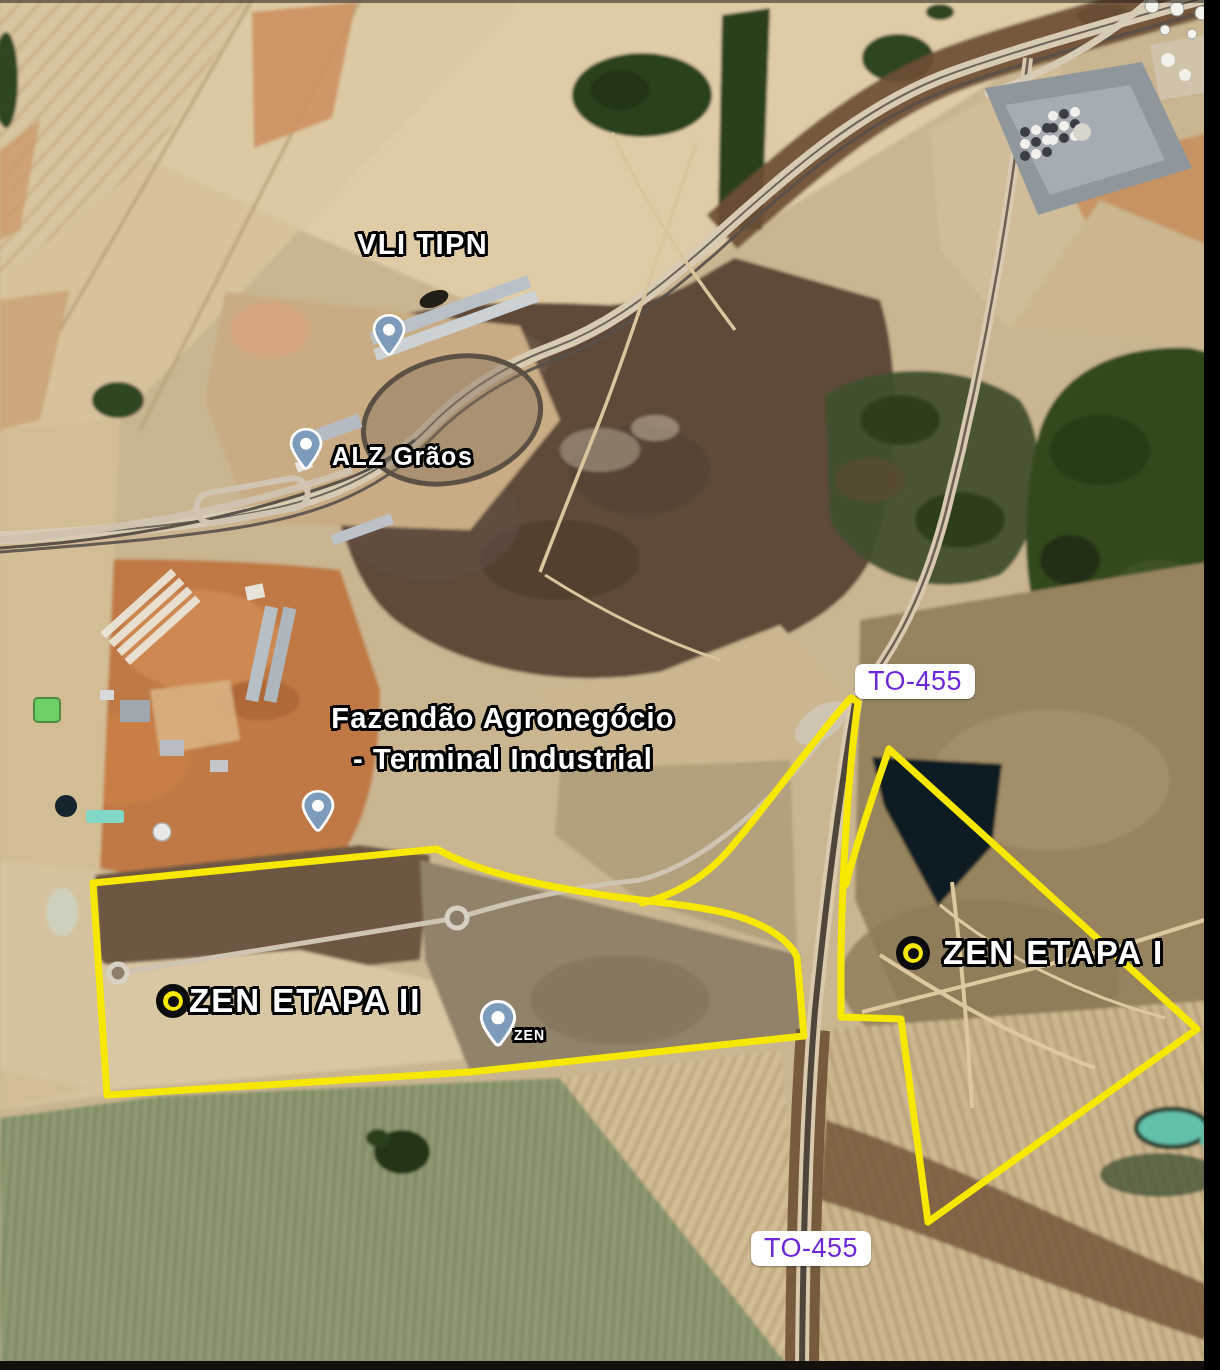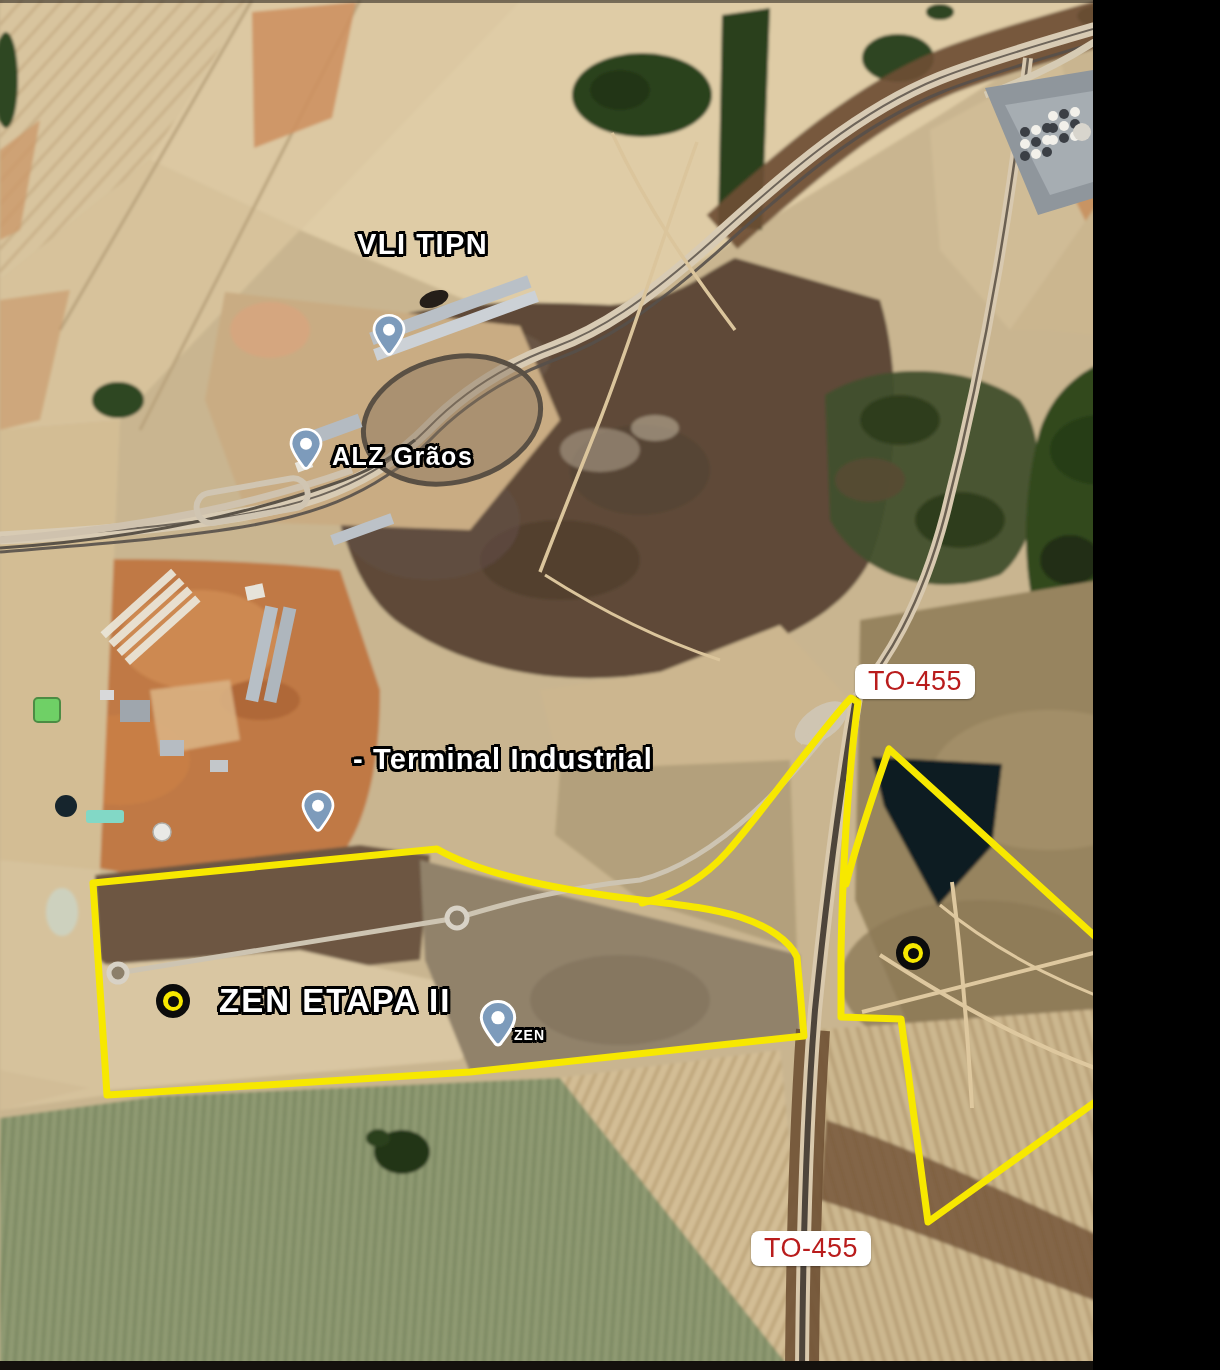--- a/index.html
+++ b/index.html
@@ -3,7 +3,7 @@
 <meta charset="utf-8">
 <style>
   html,body{margin:0;padding:0;background:#000;}
-  #stage{position:relative;width:1093px;height:1370px;overflow:hidden;
+  #stage{position:relative;width:1204px;height:1370px;overflow:hidden;
          font-family:"Liberation Sans","DejaVu Sans",sans-serif;background:#c9b590;}
   #terrain-svg{position:absolute;left:0;top:0;}
   

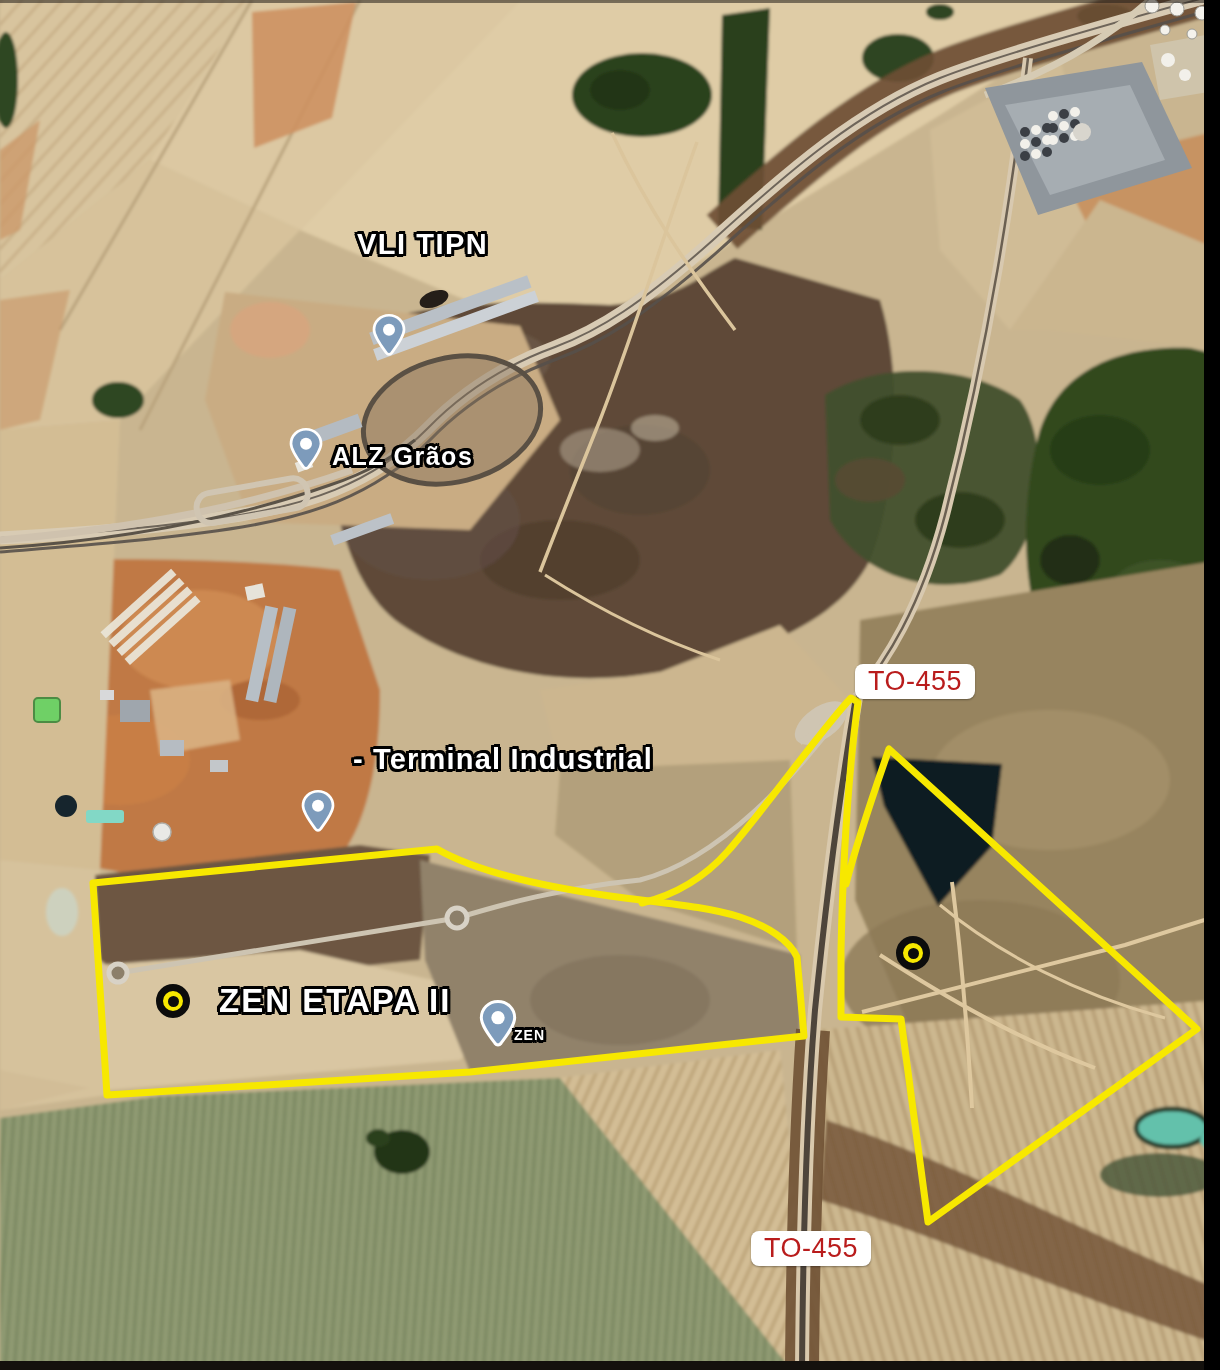--- a/index.html
+++ b/index.html
@@ -18,7 +18,7 @@
   .poi.zen2{left:219px;top:981px;font-size:33px;letter-spacing:2px;}
   .poi.zensm{left:514px;top:1024px;font-size:14px;letter-spacing:1px;line-height:22px;}
   
-  .road-badge{position:absolute;background:#fff;color:#b91c1c;font-weight:normal;
+  .road-badge{position:absolute;background:#fff;color:#6d28d9;font-weight:normal;
        font-size:27px;padding:2px 13px;border-radius:8px;letter-spacing:0.5px;
        box-shadow:0 1px 2px rgba(0,0,0,.35);}
   .road-badge.north{left:855px;top:664px;}

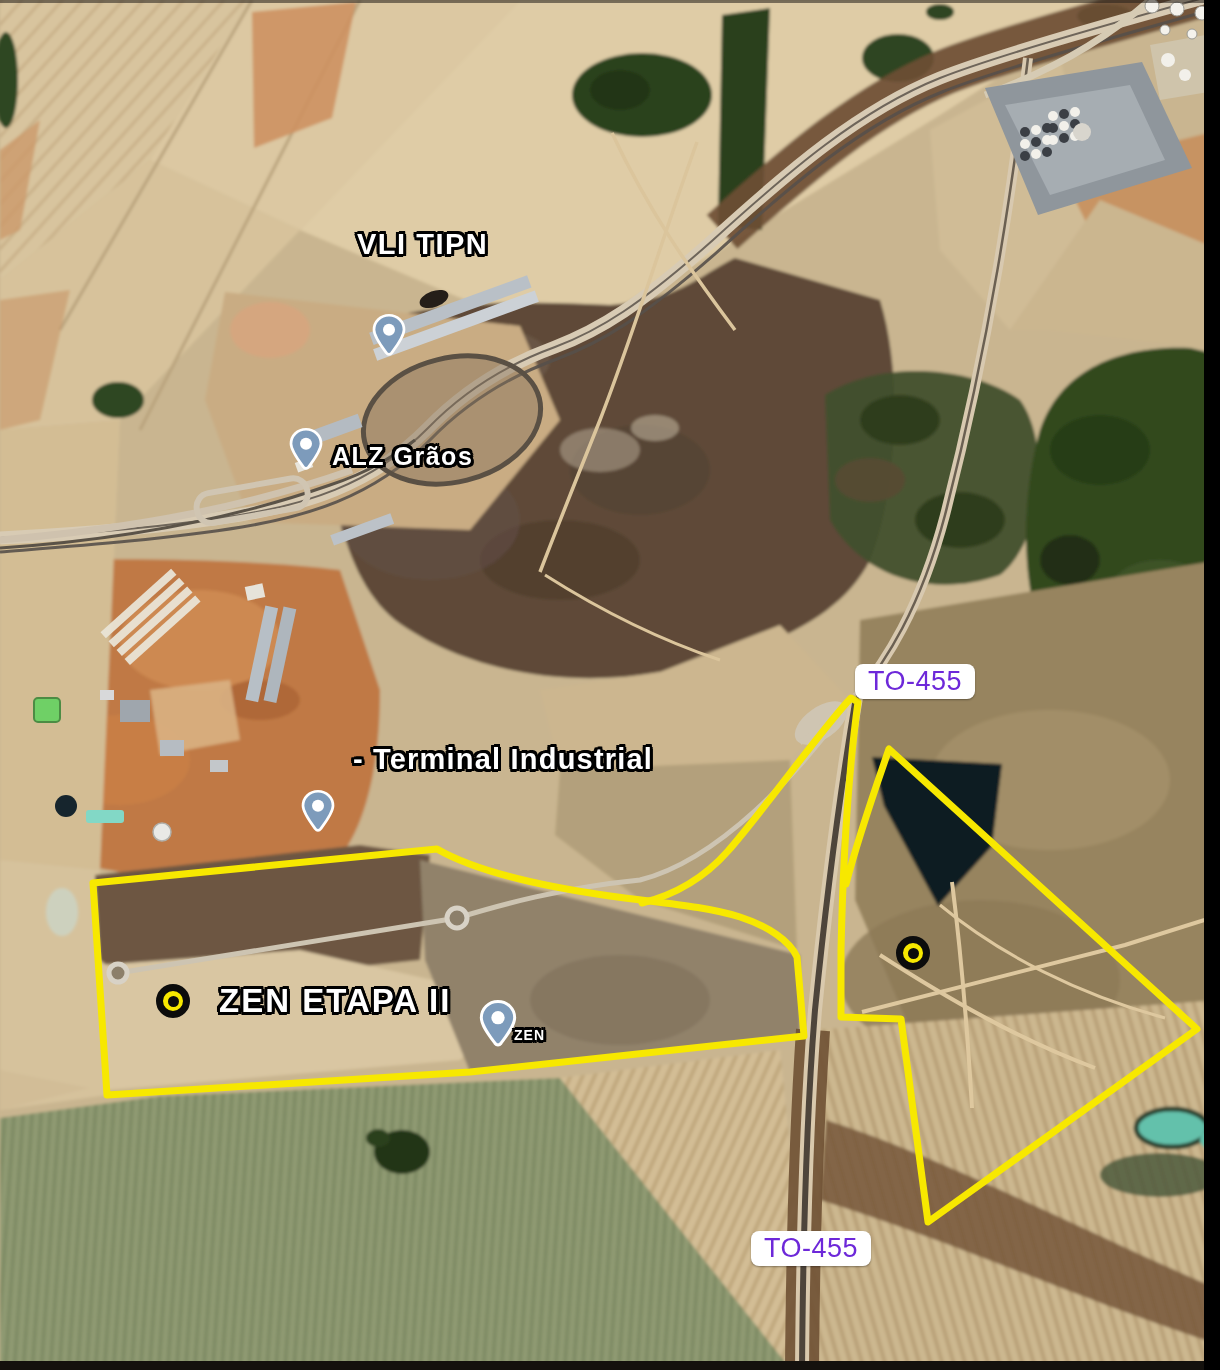--- a/index.html
+++ b/index.html
@@ -296,7 +296,7 @@
 
   <div class="poi alz"><span>ALZ Grãos</span></div>
 
-  <div class="poi faz"><br><span>- Terminal Industrial</span></div>
+  <div class="poi faz"><span>Fazendão Agronegócio</span><br><span>- Terminal Industrial</span></div>
 
 
   <div class="poi zen2"><span>ZEN ETAPA II</span></div>

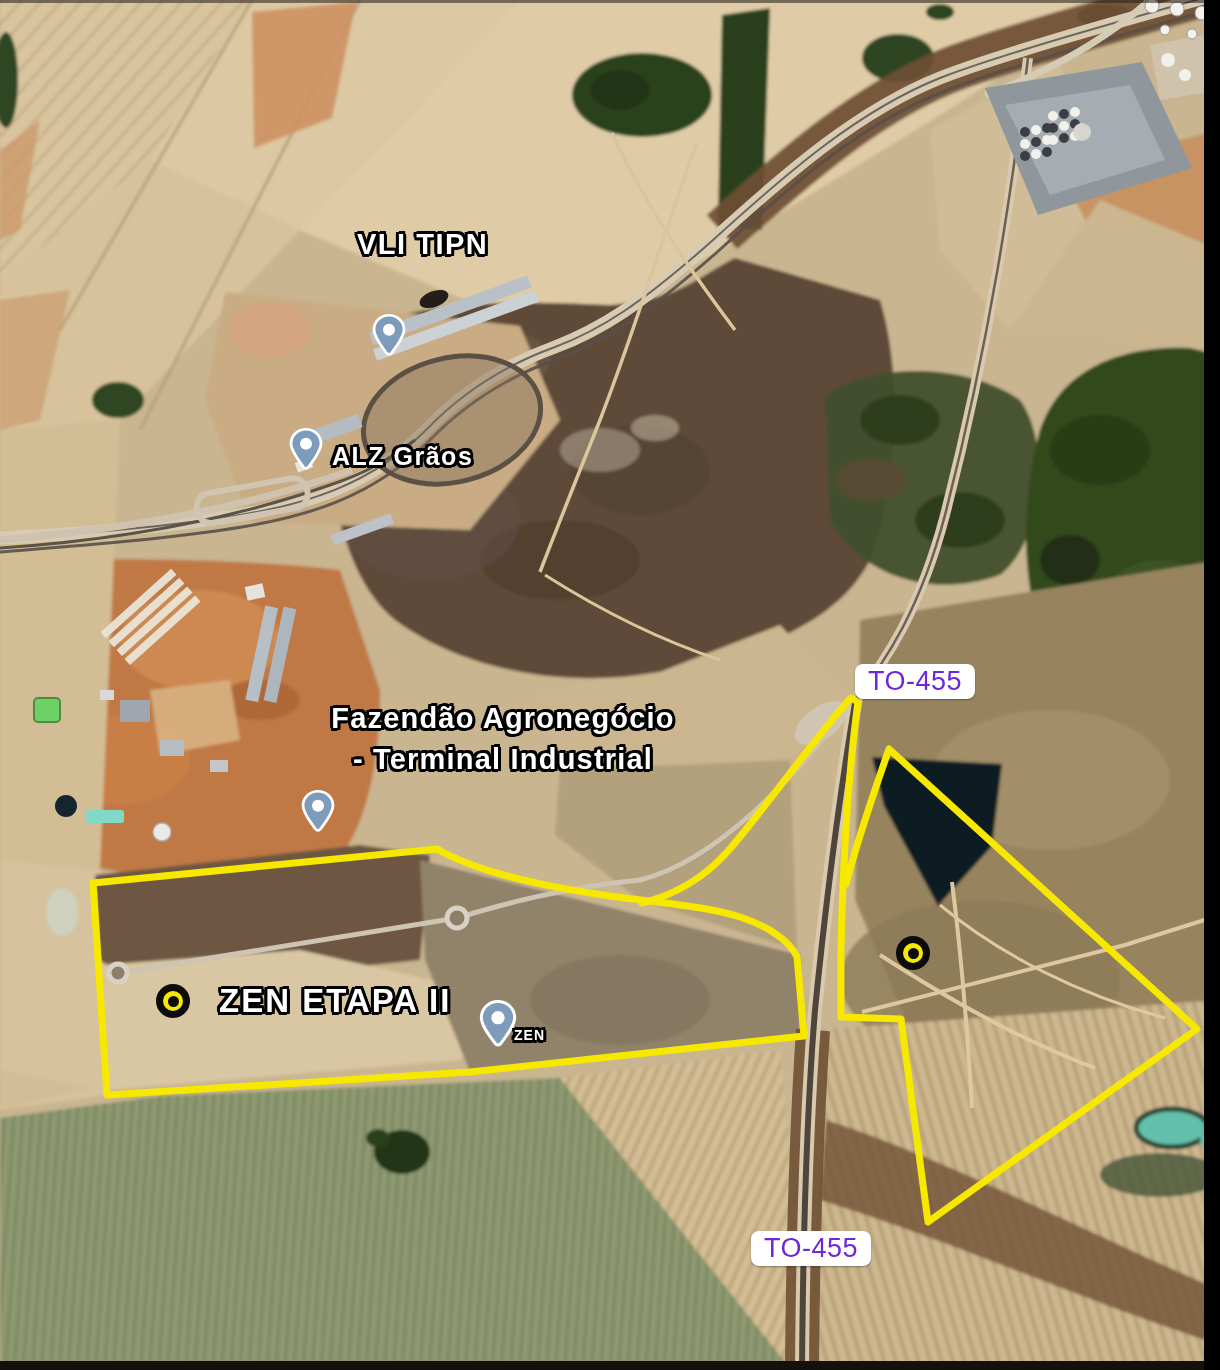--- a/index.html
+++ b/index.html
@@ -298,6 +298,7 @@
 
   <div class="poi faz"><span>Fazendão Agronegócio</span><br><span>- Terminal Industrial</span></div>
 
+  <div class="poi zen1"><span>ZEN ETAPA I</span></div>
 
   <div class="poi zen2"><span>ZEN ETAPA II</span></div>
 

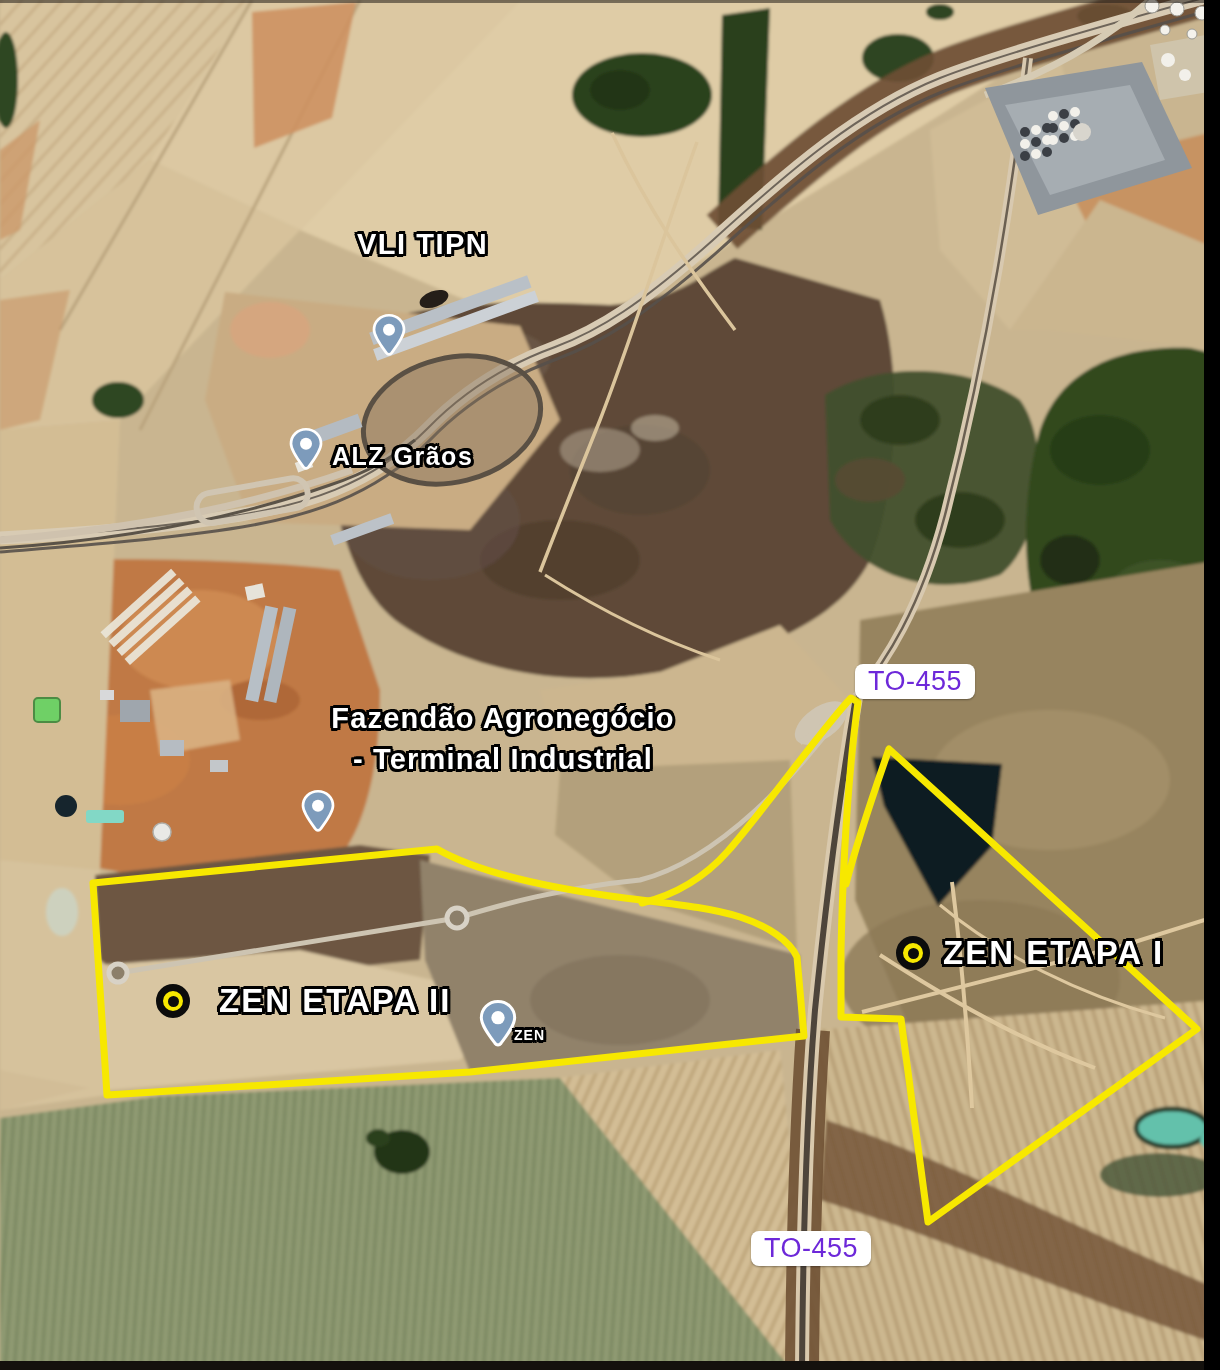--- a/index.html
+++ b/index.html
@@ -15,7 +15,7 @@
   .poi.alz{left:332px;top:436px;font-size:25px;letter-spacing:1.5px;}
   .poi.faz{left:268px;top:698px;width:470px;text-align:center;font-size:29px;letter-spacing:1.2px;line-height:41px;}
   .poi.zen1{left:943px;top:933px;font-size:33px;letter-spacing:2px;}
-  .poi.zen2{left:219px;top:981px;font-size:33px;letter-spacing:2px;}
+  .poi.zen2{left:189px;top:981px;font-size:33px;letter-spacing:2px;}
   .poi.zensm{left:514px;top:1024px;font-size:14px;letter-spacing:1px;line-height:22px;}
   
   .road-badge{position:absolute;background:#fff;color:#6d28d9;font-weight:normal;

